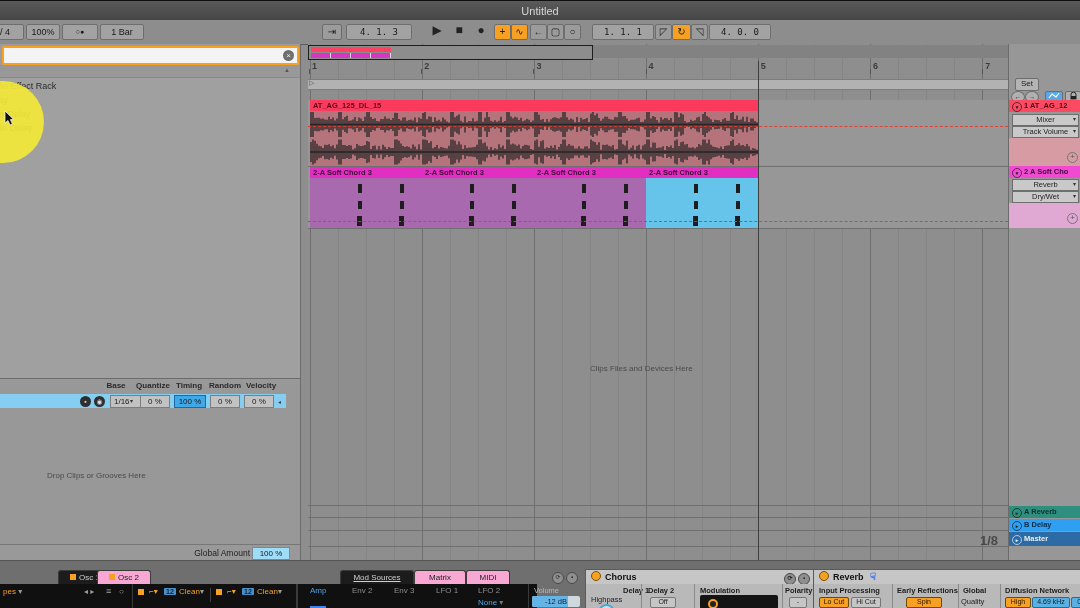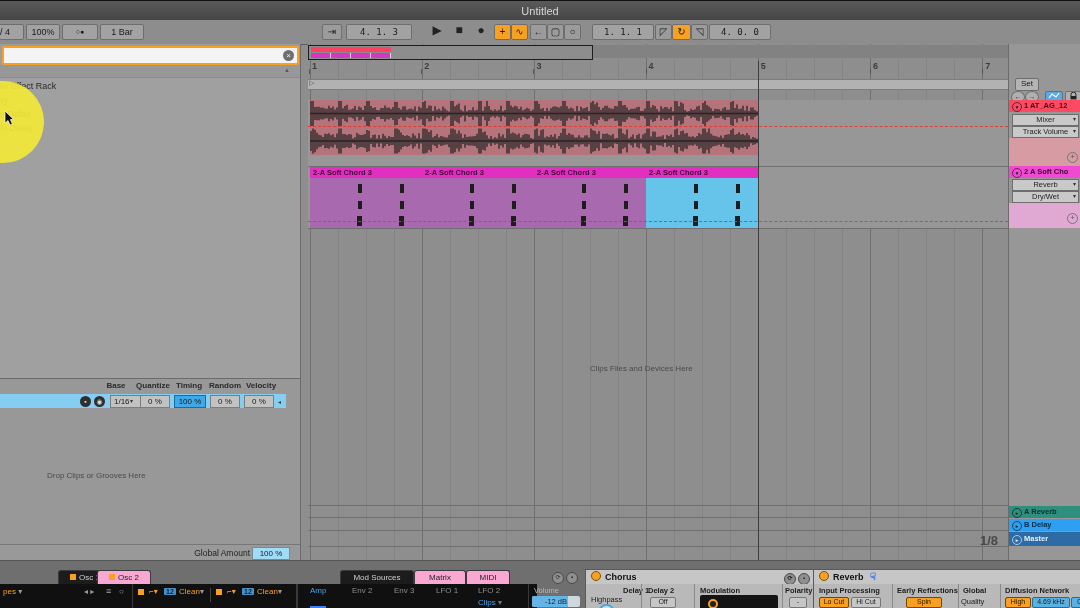--- a/index.html
+++ b/index.html
@@ -232,6 +232,7 @@
     <div class="lane2"></div>
 
     <div class="clip1">
+      <div class="clip1-head">AT_AG_125_DL_15</div>
       <div class="clip1-body">
         <svg width="448" height="55">
           <path id="wavepath" d="M1,1.0L1,26.0M1,31.1L1,50.9M3,1.0L3,26.0M3,28.5L3,53.5M5,6.9L5,20.1M5,29.8L5,52.2M7,6.7L7,20.3M7,32.8L7,49.2M9,6.8L9,20.2M9,34.8L9,47.2M11,7.8L11,19.2M11,35.2L11,46.8M13,7.6L13,19.4M13,36.9L13,45.1M15,8.6L15,18.4M15,33.7L15,48.3M17,8.8L17,18.2M17,33.9L17,48.1M19,5.8L19,21.2M19,33.3L19,48.7M21,7.9L21,19.1M21,35.3L21,46.7M23,6.4L23,20.6M23,34.3L23,47.7M25,9.4L25,17.6M25,37.3L25,44.7M27,7.5L27,19.5M27,33.5L27,48.5M29,1.0L29,26.0M29,28.5L29,53.5M31,1.0L31,26.0M31,28.5L31,53.5M33,8.3L33,18.7M33,34.0L33,48.0M35,5.9L35,21.1M35,34.1L35,47.9M37,4.8L37,22.2M37,35.1L37,46.9M39,9.7L39,17.3M39,34.0L39,48.0M41,9.6L41,17.4M41,34.6L41,47.4M43,8.4L43,18.6M43,38.4L43,43.6M45,6.1L45,20.9M45,37.3L45,44.7M47,10.0L47,17.0M47,33.0L47,49.0M49,6.5L49,20.5M49,34.6L49,47.4M51,7.6L51,19.4M51,35.1L51,46.9M53,10.0L53,17.0M53,34.8L53,47.2M55,5.7L55,21.3M55,34.0L55,48.0M57,1.0L57,26.0M57,30.1L57,51.9M59,1.0L59,26.0M59,30.7L59,51.3M61,6.0L61,21.0M61,38.0L61,44.0M63,8.0L63,19.0M63,35.1L63,46.9M65,7.2L65,19.8M65,34.6L65,47.4M67,10.0L67,17.0M67,38.6L67,43.4M69,10.3L69,16.7M69,34.9L69,47.1M71,7.9L71,19.1M71,38.4L71,43.6M73,7.9L73,19.1M73,33.7L73,48.3M75,5.6L75,21.4M75,35.8L75,46.2M77,7.7L77,19.3M77,38.1L77,43.9M79,7.5L79,19.5M79,36.1L79,45.9M81,8.9L81,18.1M81,37.1L81,44.9M83,7.1L83,19.9M83,37.0L83,45.0M85,1.7L85,25.3M85,28.5L85,53.5M87,2.0L87,25.0M87,28.5L87,53.5M89,7.9L89,19.1M89,29.7L89,52.3M91,9.6L91,17.4M91,32.4L91,49.6M93,6.6L93,20.4M93,35.0L93,47.0M95,6.2L95,20.8M95,36.1L95,45.9M97,9.8L97,17.2M97,35.2L97,46.8M99,9.0L99,18.0M99,35.9L99,46.1M101,8.5L101,18.5M101,37.6L101,44.4M103,9.5L103,17.5M103,33.4L103,48.6M105,6.4L105,20.6M105,35.5L105,46.5M107,11.3L107,15.7M107,38.2L107,43.8M109,6.6L109,20.4M109,33.2L109,48.8M111,7.8L111,19.2M111,38.6L111,43.4M113,1.9L113,25.1M113,28.5L113,53.5M115,1.0L115,26.0M115,28.5L115,53.5M117,8.2L117,18.8M117,29.3L117,52.7M119,5.5L119,21.5M119,32.0L119,50.0M121,5.8L121,21.2M121,30.2L121,51.8M123,10.9L123,16.1M123,37.2L123,44.8M125,6.2L125,20.8M125,35.9L125,46.1M127,9.8L127,17.2M127,34.1L127,47.9M129,8.7L129,18.3M129,37.4L129,44.6M131,10.4L131,16.6M131,36.0L131,46.0M133,6.5L133,20.5M133,36.5L133,45.5M135,8.4L135,18.6M135,37.3L135,44.7M137,10.4L137,16.6M137,37.4L137,44.6M139,11.5L139,15.5M139,34.8L139,47.2M141,1.0L141,26.0M141,28.5L141,53.5M143,1.0L143,26.0M143,28.5L143,53.5M145,6.3L145,20.7M145,29.8L145,52.2M147,4.8L147,22.2M147,33.6L147,48.4M149,3.6L149,23.4M149,30.5L149,51.5M151,9.7L151,17.3M151,33.6L151,48.4M153,11.3L153,15.7M153,37.9L153,44.1M155,5.6L155,21.4M155,34.3L155,47.7M157,11.3L157,15.7M157,37.1L157,44.9M159,9.9L159,17.1M159,36.4L159,45.6M161,10.2L161,16.8M161,36.4L161,45.6M163,7.3L163,19.7M163,36.3L163,45.7M165,10.4L165,16.6M165,35.9L165,46.1M167,9.7L167,17.3M167,33.8L167,48.2M169,1.0L169,26.0M169,28.5L169,53.5M171,1.0L171,26.0M171,28.5L171,53.5M173,10.8L173,16.2M173,32.2L173,49.8M175,6.8L175,20.2M175,31.6L175,50.4M177,1.0L177,26.0M177,35.2L177,46.8M179,6.1L179,20.9M179,38.6L179,43.4M181,9.8L181,17.2M181,36.1L181,45.9M183,10.8L183,16.2M183,38.8L183,43.2M185,9.2L185,17.8M185,37.2L185,44.8M187,10.7L187,16.3M187,38.3L187,43.7M189,9.7L189,17.3M189,33.3L189,48.7M191,5.7L191,21.3M191,36.5L191,45.5M193,11.3L193,15.7M193,34.5L193,47.5M195,9.9L195,17.1M195,38.1L195,43.9M197,1.0L197,26.0M197,28.5L197,53.5M199,1.0L199,26.0M199,28.5L199,53.5M201,5.5L201,21.5M201,33.5L201,48.5M203,7.2L203,19.8M203,32.4L203,49.6M205,5.8L205,21.2M205,33.6L205,48.4M207,6.4L207,20.6M207,34.8L207,47.2M209,9.0L209,18.0M209,33.6L209,48.4M211,6.8L211,20.2M211,37.5L211,44.5M213,10.2L213,16.8M213,35.1L213,46.9M215,9.3L215,17.7M215,33.8L215,48.2M217,7.8L217,19.2M217,33.9L217,48.1M219,8.8L219,18.2M219,34.5L219,47.5M221,11.1L221,15.9M221,38.0L221,44.0M223,9.5L223,17.5M223,38.7L223,43.3M225,1.1L225,25.9M225,29.4L225,52.6M227,1.0L227,26.0M227,28.5L227,53.5M229,3.8L229,23.2M229,35.7L229,46.3M231,8.8L231,18.2M231,30.3L231,51.7M233,8.1L233,18.9M233,29.2L233,52.8M235,10.9L235,16.1M235,37.5L235,44.5M237,8.0L237,19.0M237,36.3L237,45.7M239,10.7L239,16.3M239,37.0L239,45.0M241,8.2L241,18.8M241,34.8L241,47.2M243,6.8L243,20.2M243,36.7L243,45.3M245,6.3L245,20.7M245,34.0L245,48.0M247,7.1L247,19.9M247,38.5L247,43.5M249,7.6L249,19.4M249,35.9L249,46.1M251,6.2L251,20.8M251,33.1L251,48.9M253,1.0L253,26.0M253,28.5L253,53.5M255,1.0L255,26.0M255,28.5L255,53.5M257,6.2L257,20.8M257,34.8L257,47.2M259,8.7L259,18.3M259,33.1L259,48.9M261,7.4L261,19.6M261,34.6L261,47.4M263,8.5L263,18.5M263,34.8L263,47.2M265,11.2L265,15.8M265,37.6L265,44.4M267,5.9L267,21.1M267,37.5L267,44.5M269,11.1L269,15.9M269,35.3L269,46.7M271,6.8L271,20.2M271,37.4L271,44.6M273,8.6L273,18.4M273,37.7L273,44.3M275,8.0L275,19.0M275,35.4L275,46.6M277,7.0L277,20.0M277,35.3L277,46.7M279,10.9L279,16.1M279,37.4L279,44.6M281,2.5L281,24.5M281,28.5L281,53.5M283,1.0L283,26.0M283,30.2L283,51.8M285,4.3L285,22.7M285,30.9L285,51.1M287,2.4L287,24.6M287,33.7L287,48.3M289,7.0L289,20.0M289,31.3L289,50.7M291,9.8L291,17.2M291,38.7L291,43.3M293,7.8L293,19.2M293,33.8L293,48.2M295,5.8L295,21.2M295,33.9L295,48.1M297,5.7L297,21.3M297,33.4L297,48.6M299,7.7L299,19.3M299,34.8L299,47.2M301,8.6L301,18.4M301,35.6L301,46.4M303,8.8L303,18.2M303,34.1L303,47.9M305,6.0L305,21.0M305,38.4L305,43.6M307,6.3L307,20.7M307,37.9L307,44.1M309,1.0L309,26.0M309,28.5L309,53.5M311,1.0L311,26.0M311,28.5L311,53.5M313,5.3L313,21.7M313,33.2L313,48.8M315,5.0L315,22.0M315,34.4L315,47.6M317,7.4L317,19.6M317,29.6L317,52.4M319,10.0L319,17.0M319,38.6L319,43.4M321,8.7L321,18.3M321,36.7L321,45.3M323,8.8L323,18.2M323,34.4L323,47.6M325,8.6L325,18.4M325,38.8L325,43.2M327,7.3L327,19.7M327,34.9L327,47.1M329,6.8L329,20.2M329,33.8L329,48.2M331,11.0L331,16.0M331,38.5L331,43.5M333,10.8L333,16.2M333,34.5L333,47.5M335,8.6L335,18.4M335,33.2L335,48.8M337,1.0L337,26.0M337,28.5L337,53.5M339,1.0L339,26.0M339,28.5L339,53.5M341,7.5L341,19.5M341,36.4L341,45.6M343,5.0L343,22.0M343,31.4L343,50.6M345,6.1L345,20.9M345,31.7L345,50.3M347,9.0L347,18.0M347,37.0L347,45.0M349,11.5L349,15.5M349,36.5L349,45.5M351,6.3L351,20.7M351,36.5L351,45.5M353,8.5L353,18.5M353,35.2L353,46.8M355,6.9L355,20.1M355,38.9L355,43.1M357,7.3L357,19.7M357,35.0L357,47.0M359,8.9L359,18.1M359,36.1L359,45.9M361,6.9L361,20.1M361,34.5L361,47.5M363,11.2L363,15.8M363,37.1L363,44.9M365,1.0L365,26.0M365,29.4L365,52.6M367,1.2L367,25.8M367,28.5L367,53.5M369,6.2L369,20.8M369,35.1L369,46.9M371,2.3L371,24.7M371,31.2L371,50.8M373,3.5L373,23.5M373,30.6L373,51.4M375,10.0L375,17.0M375,33.4L375,48.6M377,11.5L377,15.5M377,33.1L377,48.9M379,11.0L379,16.0M379,36.5L379,45.5M381,8.7L381,18.3M381,36.7L381,45.3M383,9.9L383,17.1M383,36.2L383,45.8M385,9.2L385,17.8M385,37.4L385,44.6M387,6.6L387,20.4M387,35.9L387,46.1M389,5.7L389,21.3M389,33.1L389,48.9M391,10.1L391,16.9M391,34.3L391,47.7M393,3.0L393,24.0M393,28.5L393,53.5M395,1.0L395,26.0M395,28.5L395,53.5M397,4.9L397,22.1M397,32.3L397,49.7M399,6.4L399,20.6M399,28.5L399,53.5M401,8.3L401,18.7M401,33.7L401,48.3M403,10.9L403,16.1M403,35.4L403,46.6M405,8.8L405,18.2M405,35.9L405,46.1M407,9.0L407,18.0M407,36.4L407,45.6M409,9.2L409,17.8M409,37.3L409,44.7M411,10.7L411,16.3M411,35.4L411,46.6M413,8.2L413,18.8M413,38.0L413,44.0M415,6.9L415,20.1M415,35.0L415,47.0M417,9.7L417,17.3M417,34.6L417,47.4M419,9.8L419,17.2M419,34.2L419,47.8M421,2.1L421,24.9M421,30.0L421,52.0M423,1.0L423,26.0M423,28.5L423,53.5M425,8.0L425,19.0M425,34.7L425,47.3M427,4.6L427,22.4M427,33.9L427,48.1M429,8.9L429,18.1M429,32.3L429,49.7M431,8.4L431,18.6M431,34.6L431,47.4M433,5.8L433,21.2M433,34.1L433,47.9M435,10.5L435,16.5M435,35.3L435,46.7M437,5.8L437,21.2M437,33.0L437,49.0M439,11.0L439,16.0M439,35.3L439,46.7M441,7.4L441,19.6M441,38.7L441,43.3M443,7.4L443,19.6M443,36.9L443,45.1M445,10.1L445,16.9M445,37.8L445,44.2M447,11.2L447,15.8M447,38.7L447,43.3M0,13.5H448M0,41H448" stroke="#252525" stroke-width="1.3" fill="none"></path>

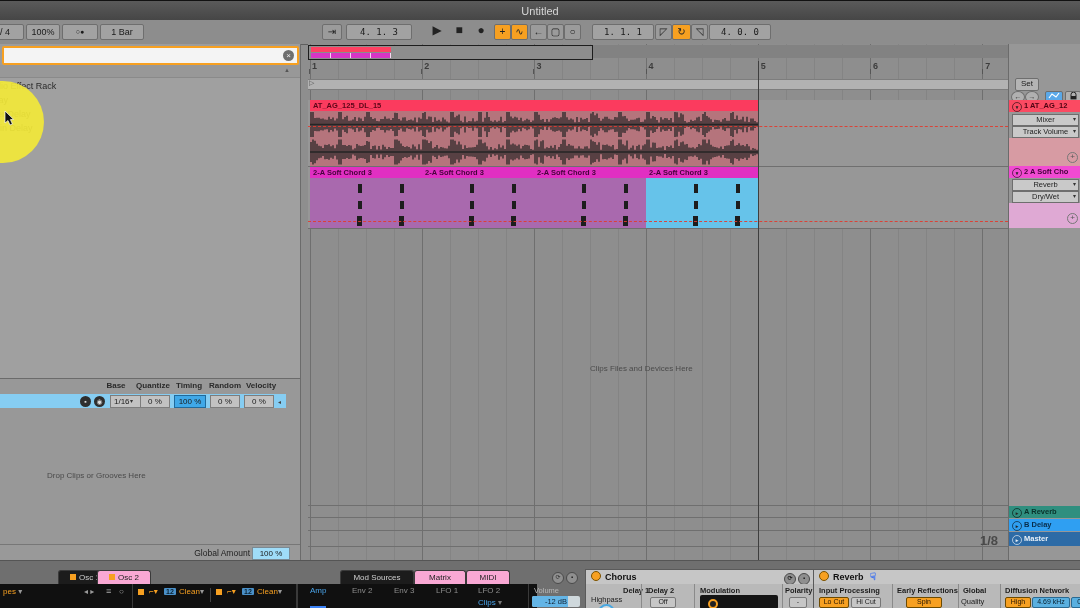--- a/index.html
+++ b/index.html
@@ -335,7 +335,7 @@
     <div class="dtab sel" style="left:58px;width:52px;"><span class="sq"></span><span>Osc 1</span></div>
     <div class="dtab" style="left:97px;width:52px;"><span class="sq"></span><span>Osc 2</span></div>
 
-    <div class="dtab sel" style="left:340px;width:72px;">Mod Sources</div>
+    <div class="dtab sel" style="left:340px;width:72px;text-decoration:underline;">Mod Sources</div>
     <div class="dtab" style="left:414px;width:50px;">Matrix</div>
     <div class="dtab" style="left:466px;width:42px;">MIDI</div>
     <div class="circ-ico" style="left:552px;top:11px;">⟳</div>

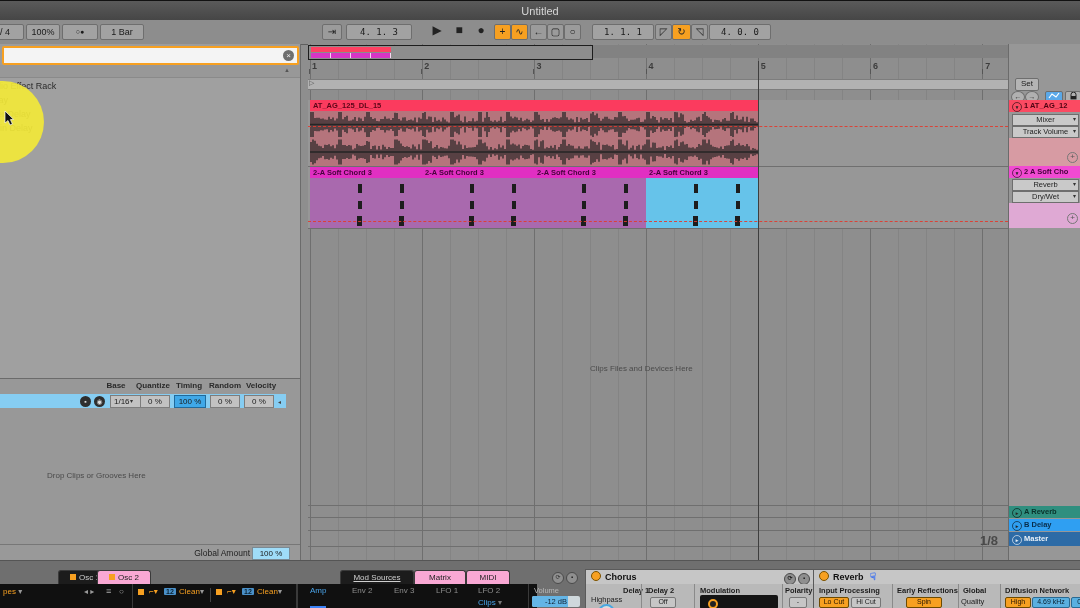--- a/index.html
+++ b/index.html
@@ -367,7 +367,7 @@
           <span class="subtab" style="--i: 3;">LFO 1</span>
           <span class="subtab" style="--i: 4;">LFO 2</span>
         </div>
-      <span class="abs" style="left:478px;top:14px;font-size:8px;color:#4aa3e8;"><span>Clips</span> <span style="color:#777;">▾</span></span>
+      <span class="abs" style="left:478px;top:14px;font-size:8px;color:#4aa3e8;"><span>None</span> <span style="color:#777;">▾</span></span>
 
       <div class="abs" style="left:528px;top:0;width:1px;height:25px;background:#3a3a3a;"></div>
       <span class="abs" style="left:534px;top:2px;font-size:7.5px;color:#b8b8b8;">Volume</span>

